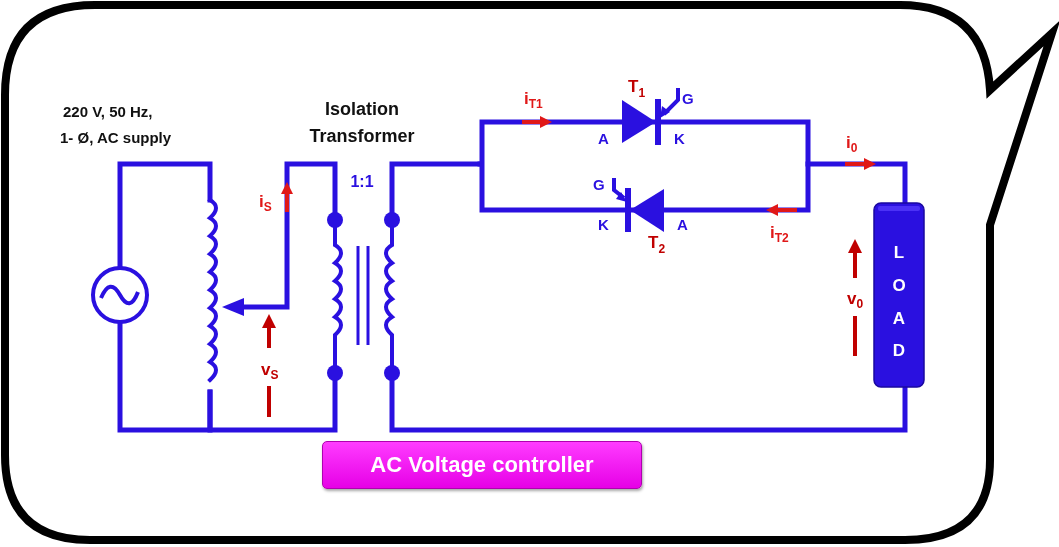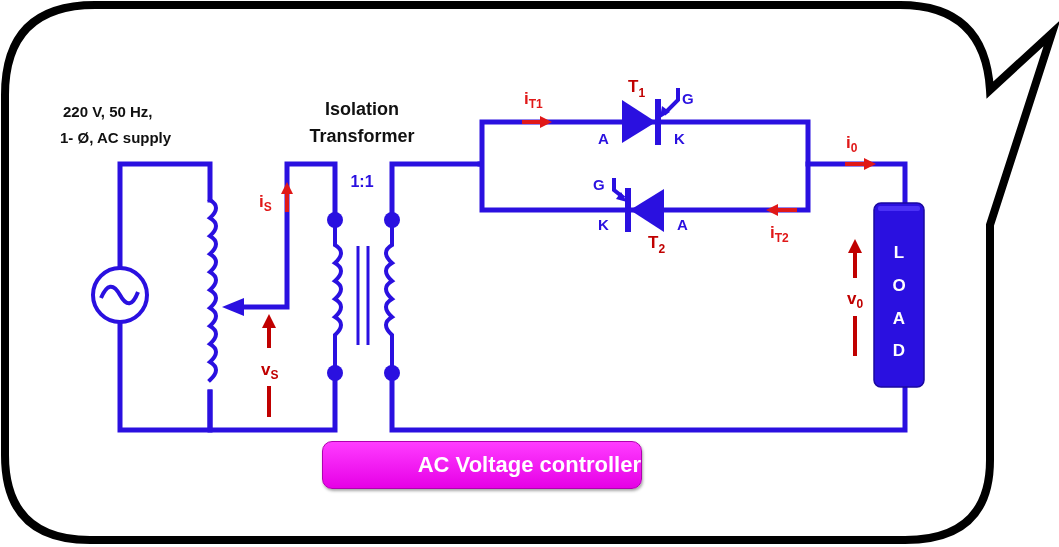--- a/index.html
+++ b/index.html
@@ -16,9 +16,9 @@
   .caption-box {
     position: absolute; left: 322px; top: 441px; width: 318px; height: 46px;
     background: linear-gradient(#ff3cff, #e600e6);
-    border: 1px solid #b000b0; border-radius: 10px;
+    border: 1px solid #b000b0; border-radius: 5px;
     box-shadow: 1px 2px 3px rgba(0,0,0,0.35);
-    display: flex; align-items: center; justify-content: flex-end;
+    display: flex; align-items: center; justify-content: center;
   }
   .caption-text { color: #ffffff; font-weight: bold; font-size: 22px; font-family: "Liberation Sans", sans-serif; }
   .load-letter { fill: #ffffff; font-size: 17px; font-weight: bold; }

